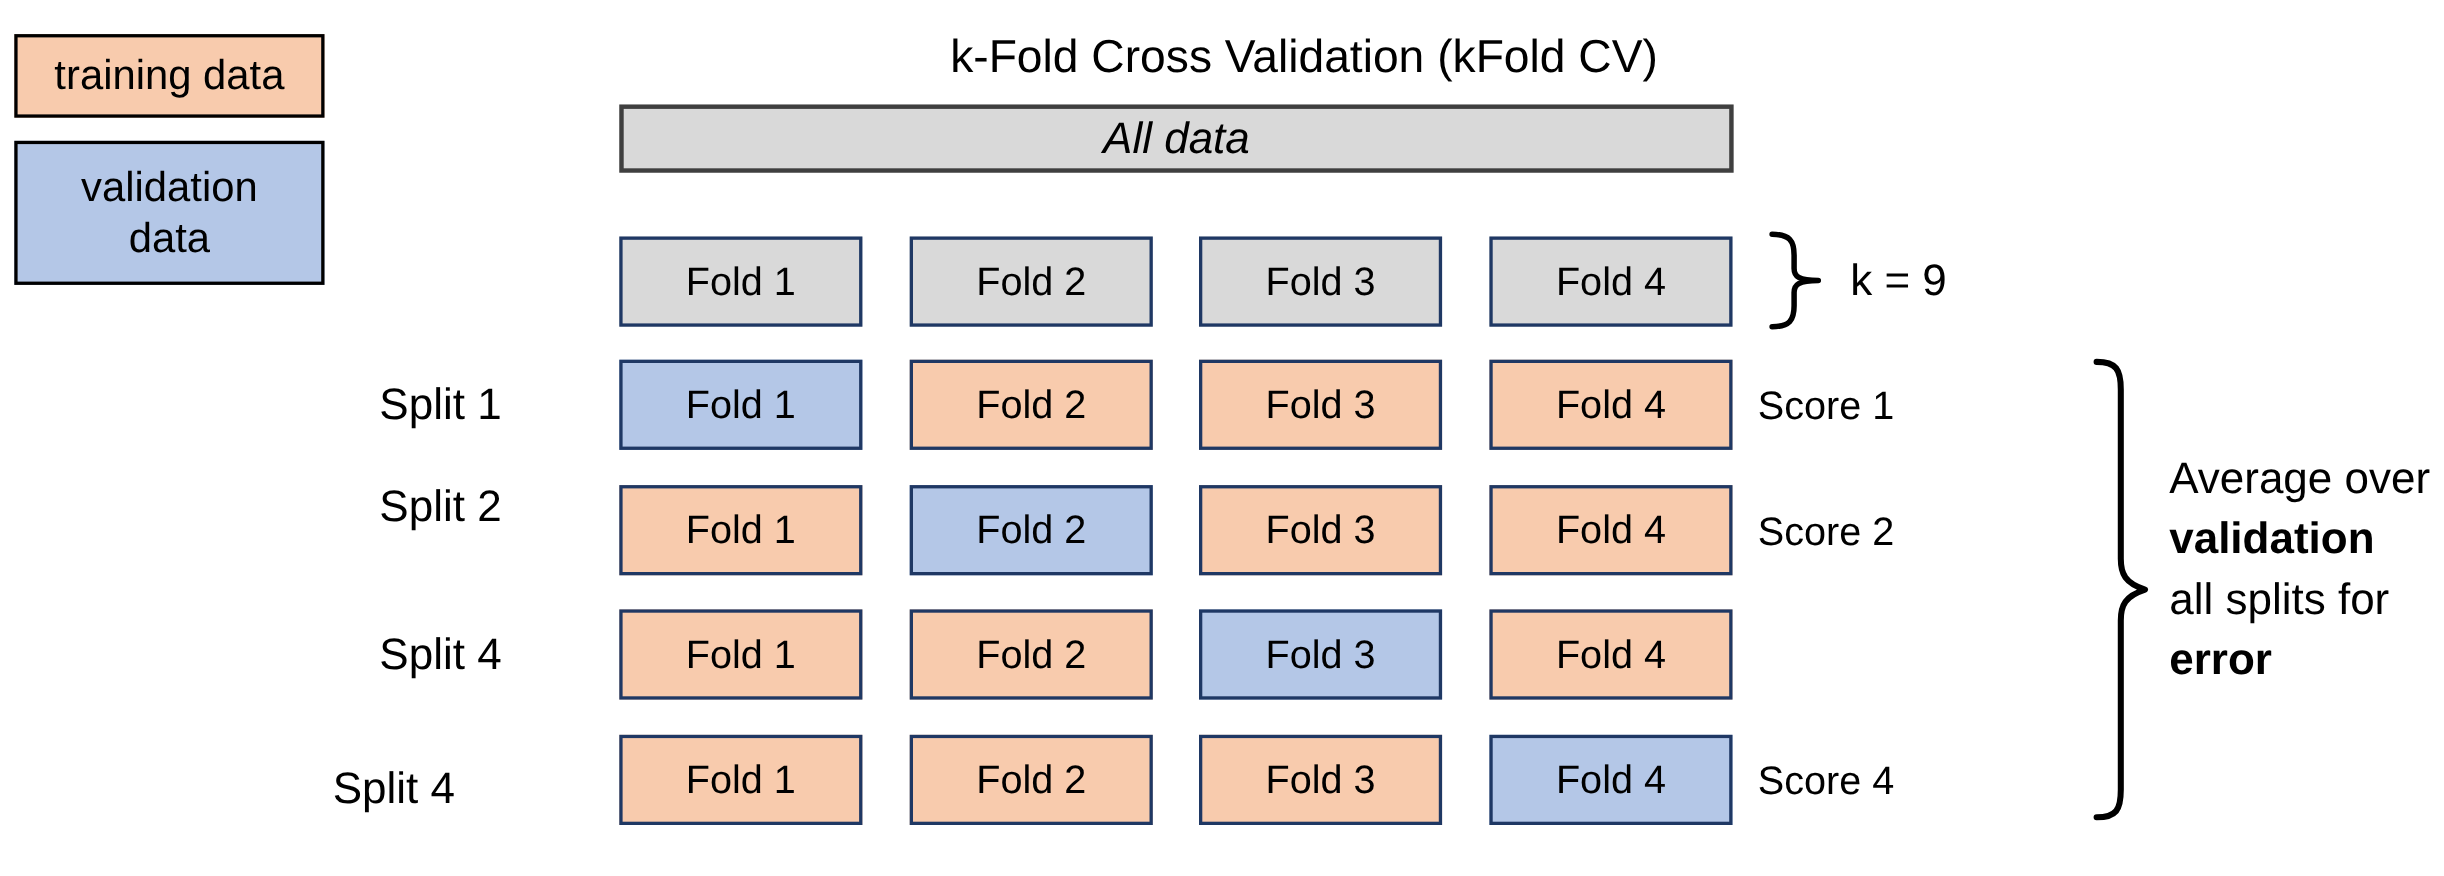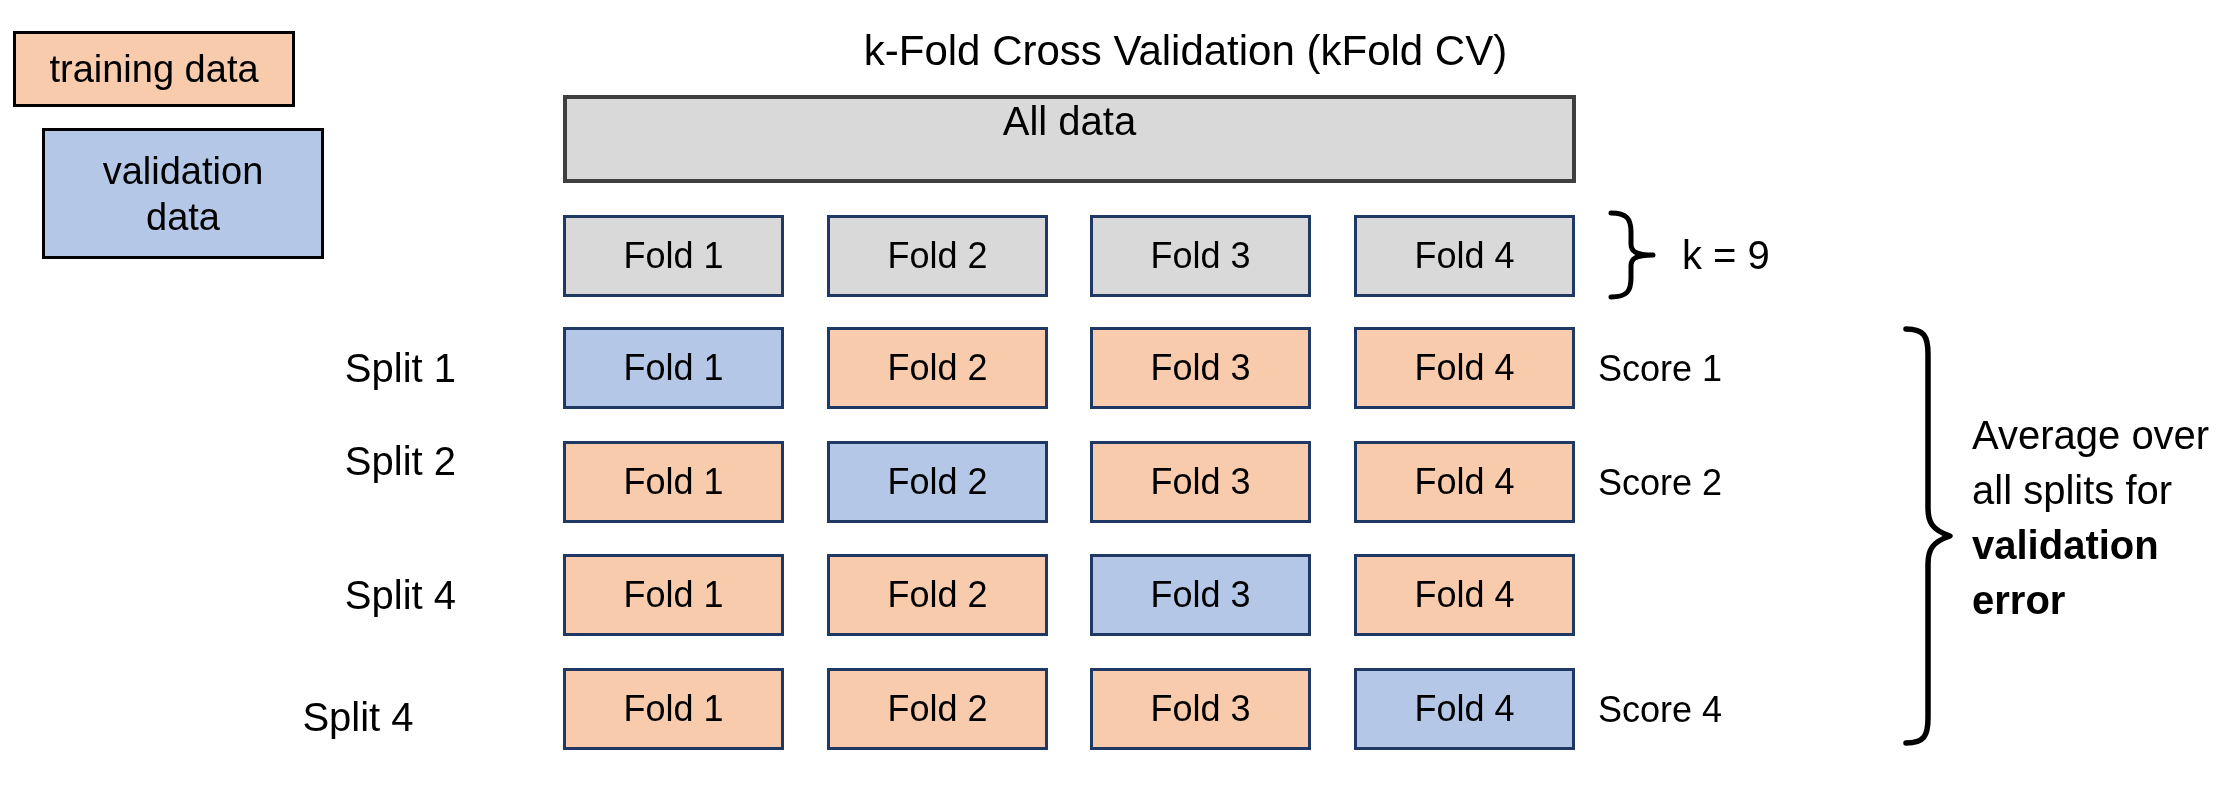--- a/index.html
+++ b/index.html
@@ -28,11 +28,12 @@
   .legend-box.validation { background: var(--validation, #B4C7E7); margin-left: 29px; }
 
   .all-data {
-    left: 563px; top: 95px; width: 1013px; height: 88px;
+    left: 563px; top: 95px; width: 1013px; height: 62px;
     background: var(--neutral, #D9D9D9);
     border: 4px solid var(--all-data-border, #3F3F3F);
-    display: flex; align-items: flex-start; justify-content: center;
+    display: flex; align-items: center; justify-content: center;
     font-size: 40px;
+    font-style: italic;
   }
 
   .cell {

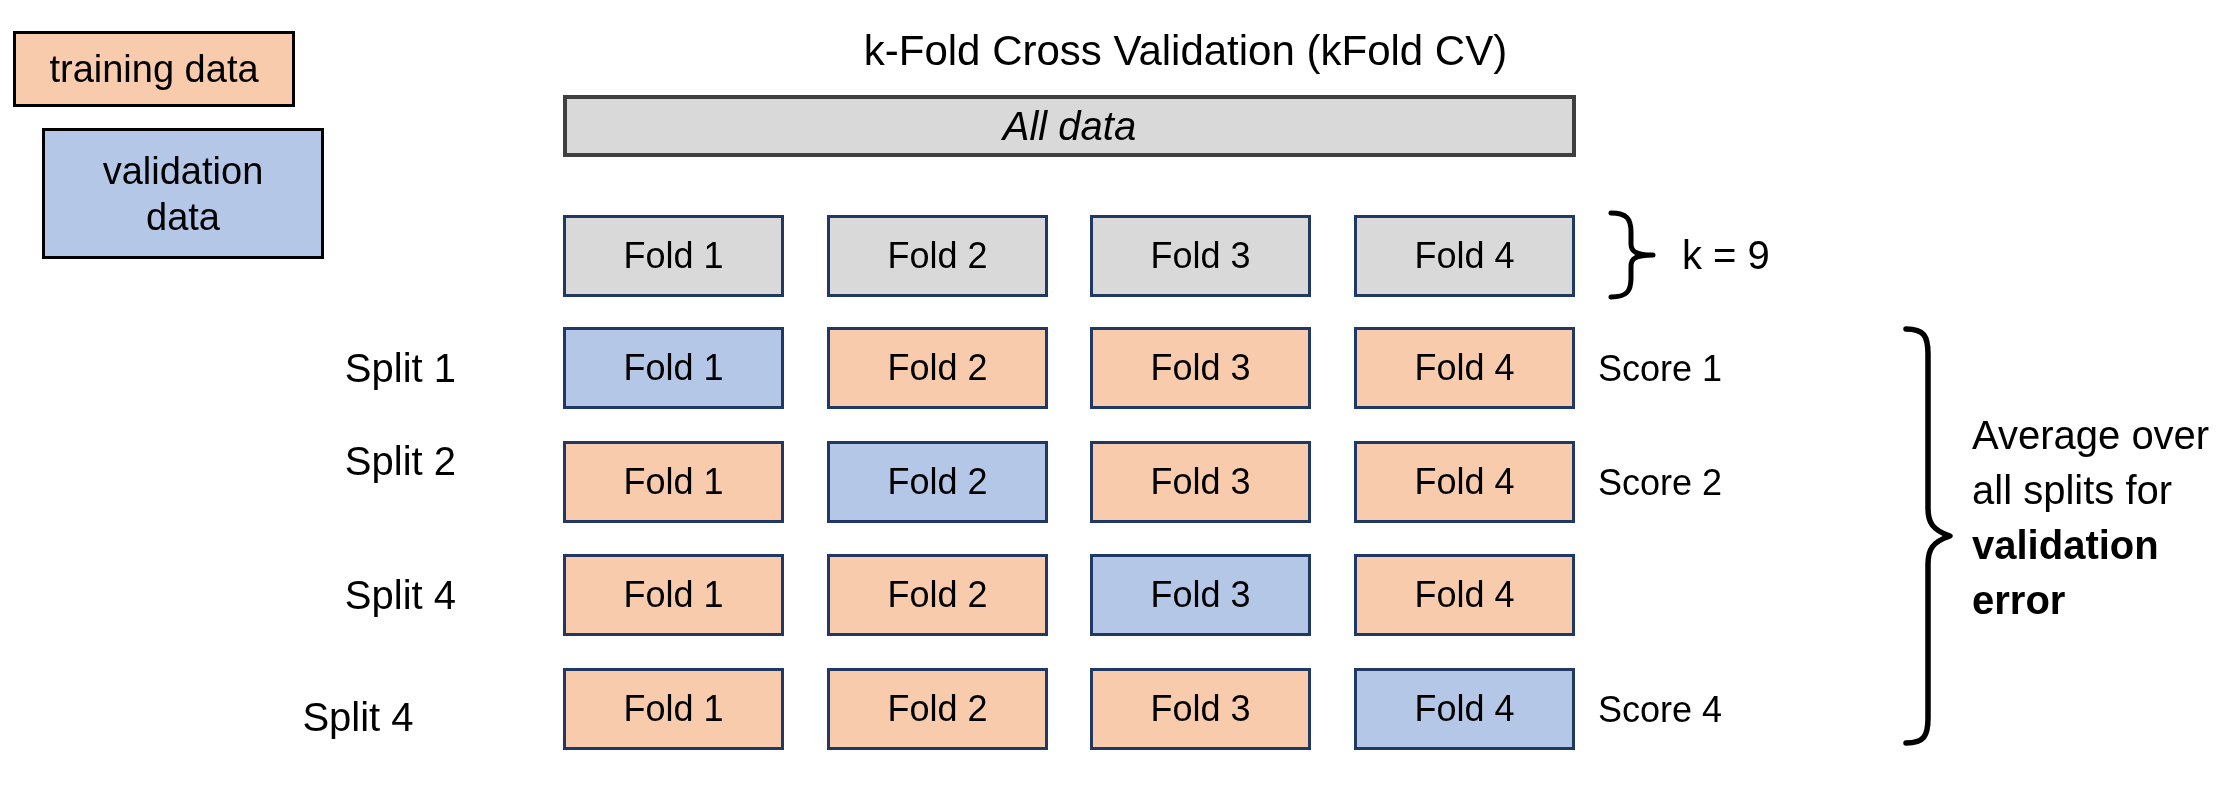--- a/index.html
+++ b/index.html
@@ -25,7 +25,7 @@
     border: 3px solid var(--legend-border, #000);
   }
   .legend-box.training   { background: var(--training, #F8CBAD); }
-  .legend-box.validation { background: var(--validation, #B4C7E7); margin-left: 29px; }
+  .legend-box.validation { background: var(--validation, #B4C7E7); }
 
   .all-data {
     left: 563px; top: 95px; width: 1013px; height: 62px;

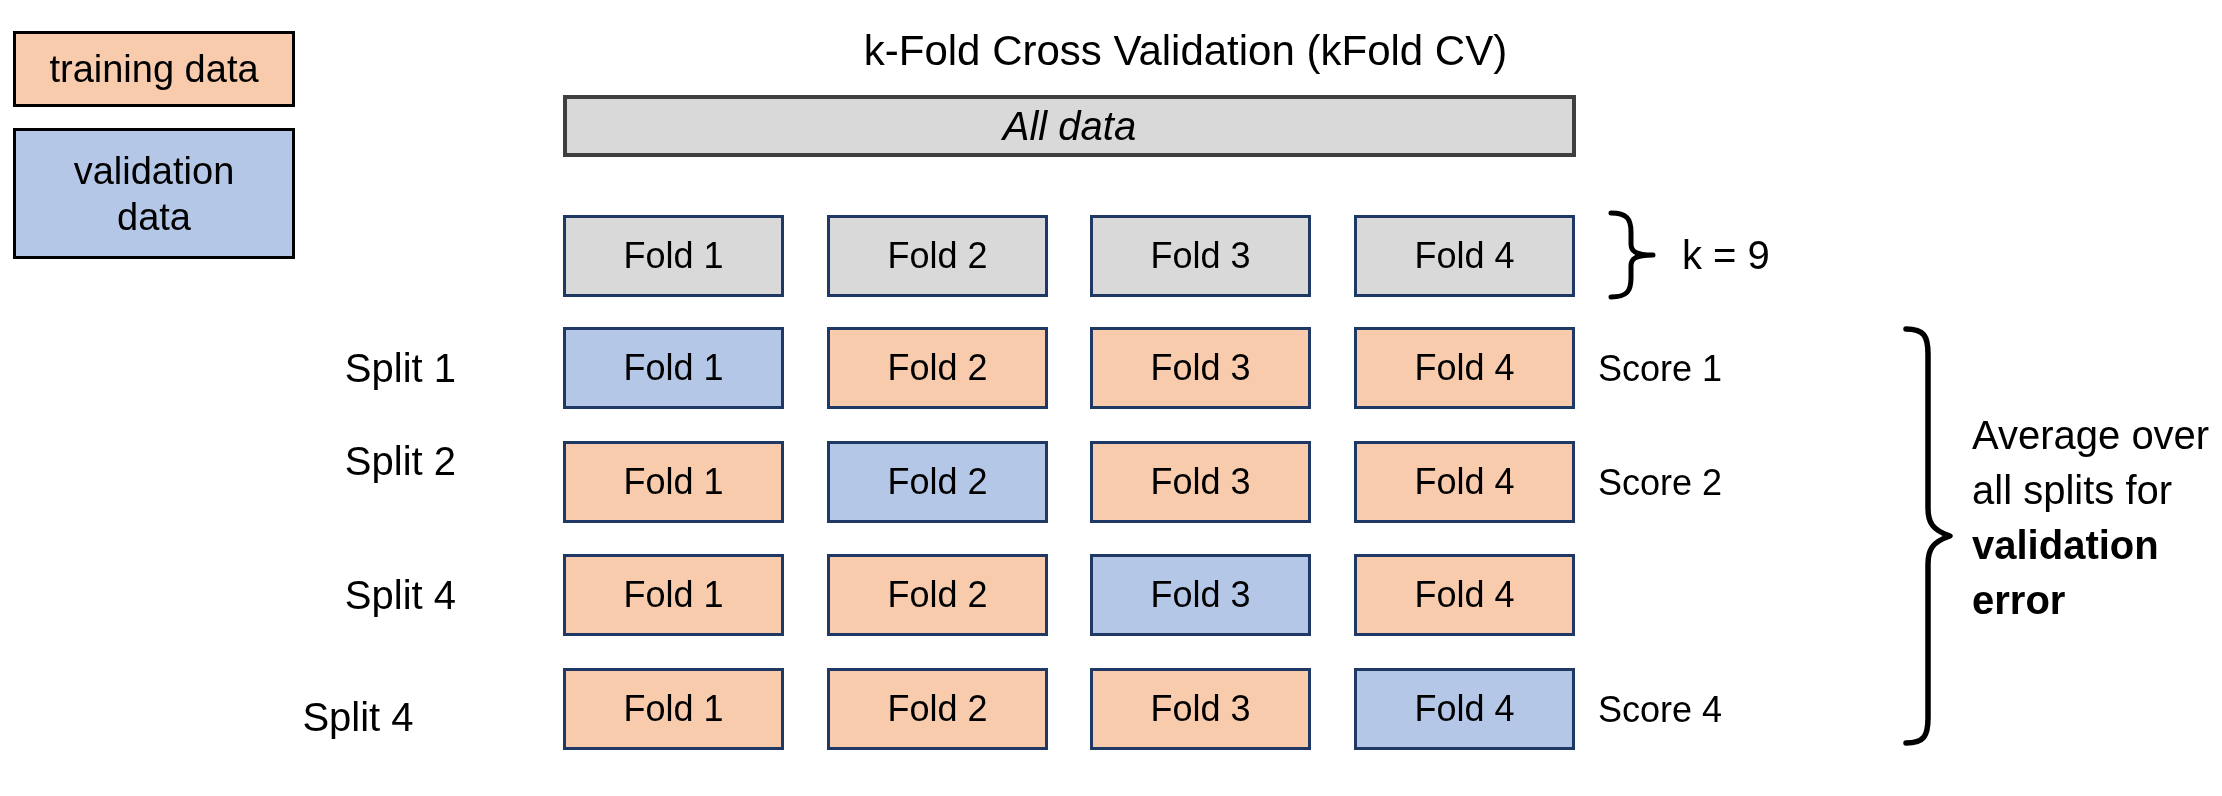--- a/index.html
+++ b/index.html
@@ -168,8 +168,8 @@
 
   <div class="abs note-block">
     <div class="note-line" data-bold="false">Average over</div>
+    <div class="note-line" data-bold="true">validation</div>
     <div class="note-line" data-bold="false">all splits for</div>
-    <div class="note-line" data-bold="true">validation</div>
     <div class="note-line" data-bold="true">error</div>
   </div>
 

